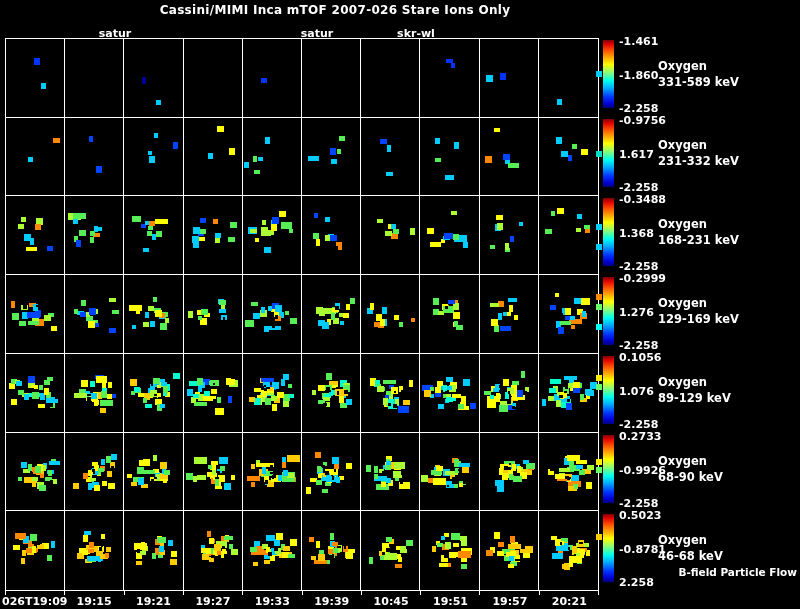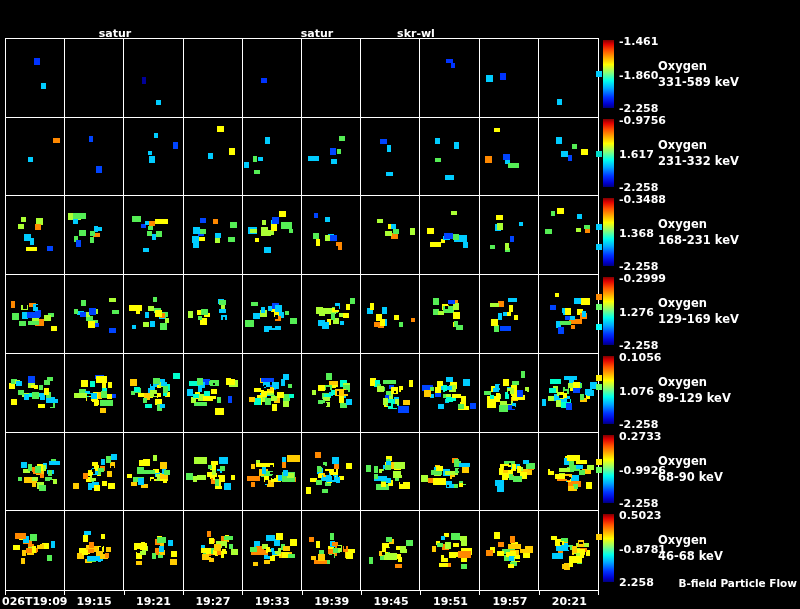--- a/index.html
+++ b/index.html
@@ -33,6 +33,7 @@
 <body>
 
 <div class="screen">
+  <div class="title">Cassini/MIMI Inca mTOF  2007-026   Stare   Ions Only</div>
 
   <div id="topEvents">
       <div class="topevent" style="left: 115px;">satur</div>

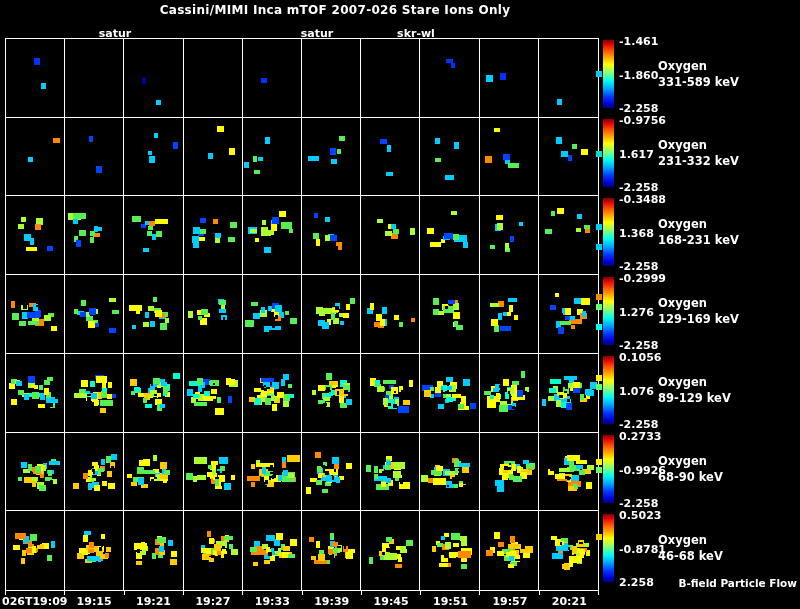--- a/index.html
+++ b/index.html
@@ -27,7 +27,7 @@
   .timelabel{position:absolute;top:595px;font-size:11px;transform:translateX(-50%);white-space:nowrap;}
   .timelabel.first{transform:none;}
   .tick{position:absolute;top:591px;width:1px;height:4px;background:#fff;}
-  .bfield{position:absolute;top:566px;right:3px;font-size:10.5px;margin-top:11px;}
+  .bfield{position:absolute;top:566px;right:3px;font-size:10.5px;}
 </style>
 </head>
 <body>

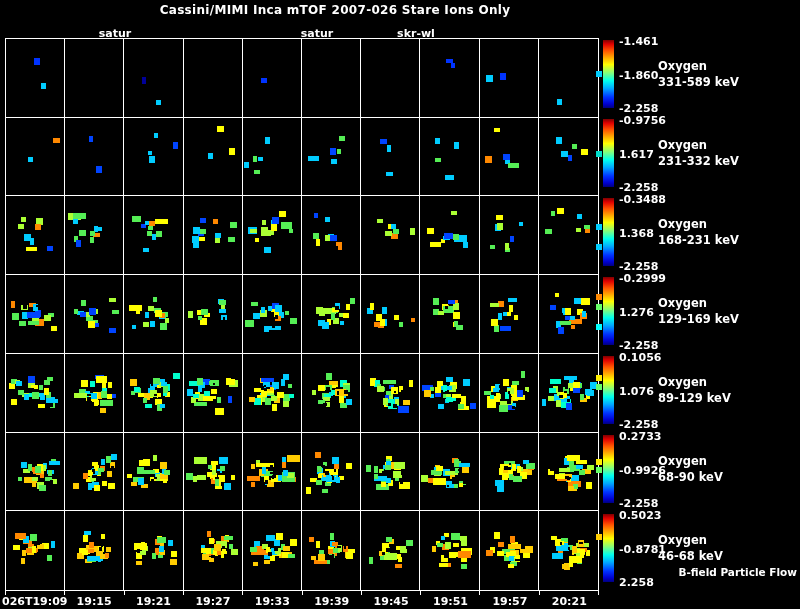--- a/index.html
+++ b/index.html
@@ -1397,7 +1397,7 @@
       <div class="timelabel" style="left: 212.9px;">19:27</div>
       <div class="timelabel" style="left: 272.3px;">19:33</div>
       <div class="timelabel" style="left: 331.7px;">19:39</div>
-      <div class="timelabel" style="left: 391.1px;">19:45</div>
+      <div class="timelabel" style="left: 391.1px;">10:45</div>
       <div class="timelabel" style="left: 450.5px;">19:51</div>
       <div class="timelabel" style="left: 509.9px;">19:57</div>
       <div class="timelabel" style="left: 569.3px;">20:21</div>

